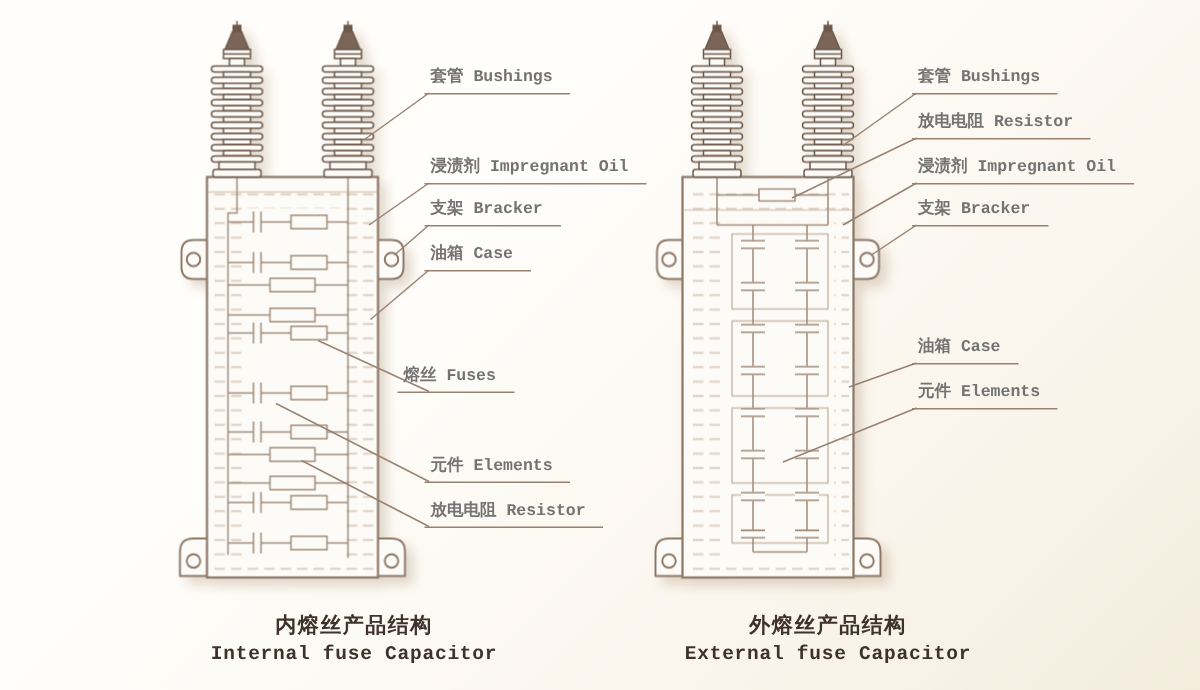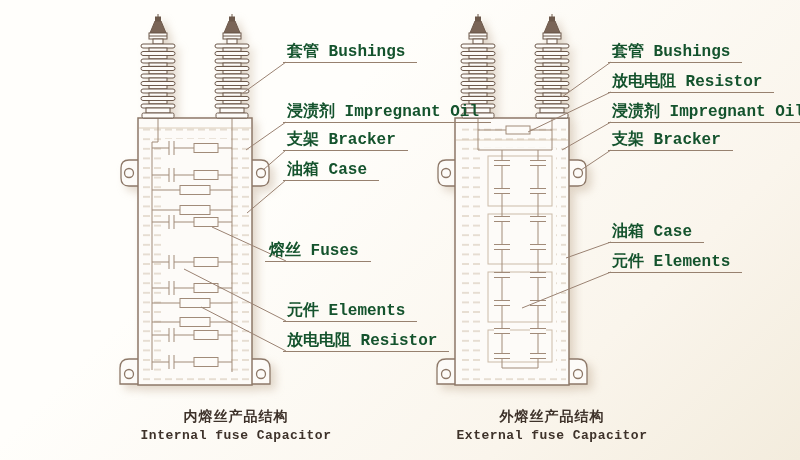--- a/index.html
+++ b/index.html
@@ -13,8 +13,8 @@
   svg{position:absolute;left:0;top:0;}
   .part-label{
     position:absolute;
-    font-size:16px;line-height:13px;font-weight:600;
-    color:#14532d;white-space:nowrap;
+    font-size:11px;line-height:13px;font-weight:600;
+    color:#737373;white-space:nowrap;
     border-bottom:1.2px solid #97816f;
     padding:0 12px 3px 4px;
   }

